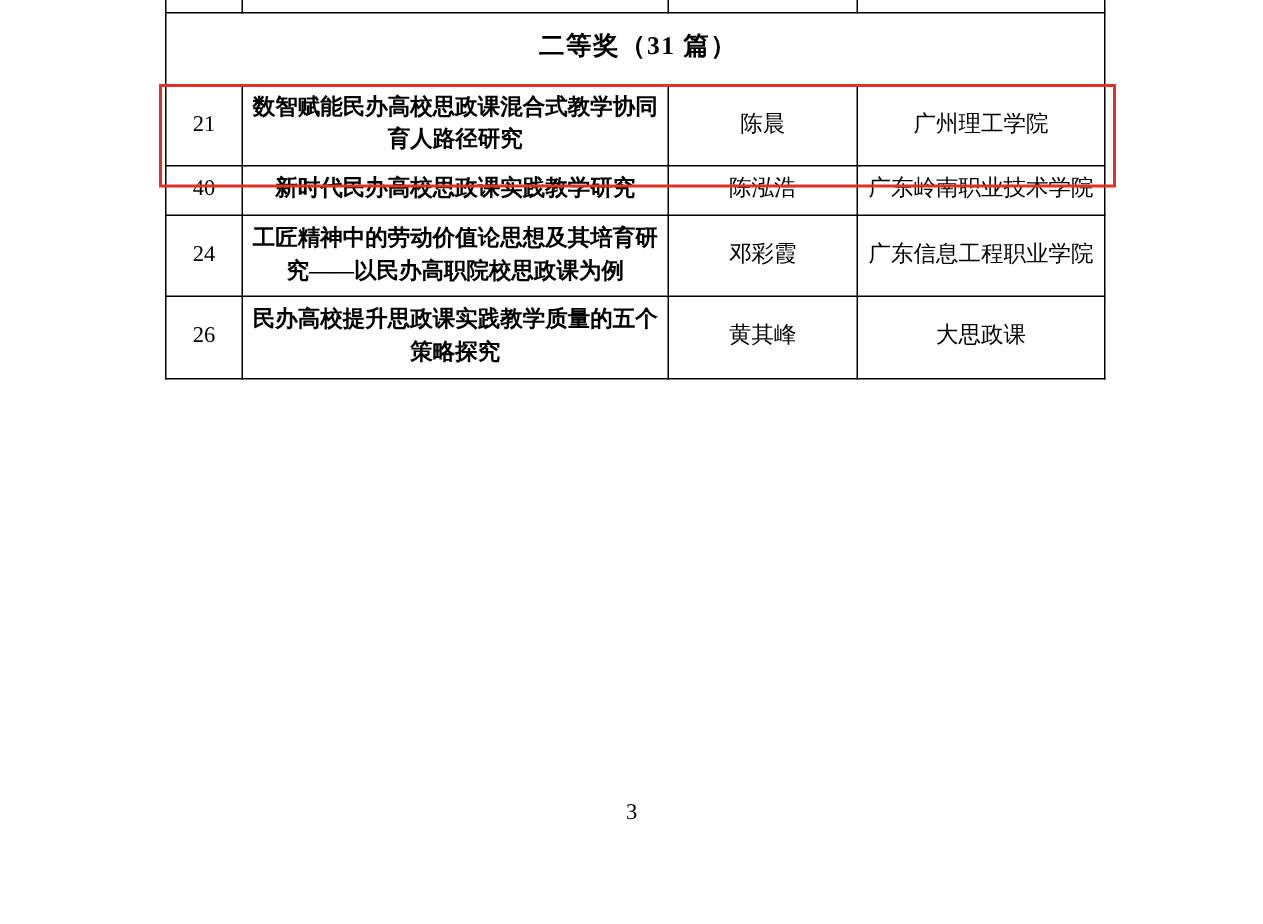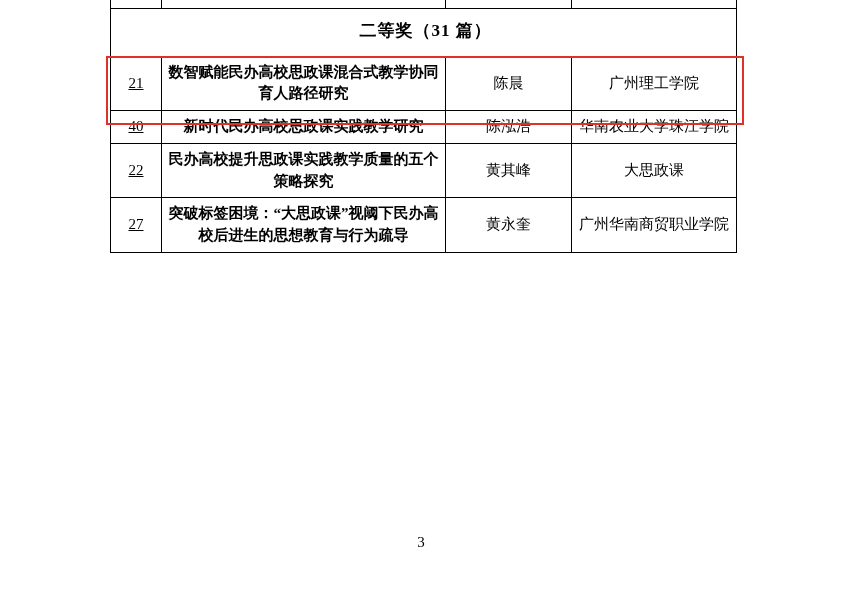--- a/index.html
+++ b/index.html
@@ -37,7 +37,7 @@
     line-height: 1.45;
     font-family: "Liberation Serif", "DejaVu Serif", serif;
   }
-  .col-num { width: 50px; text-decoration: underline; }
+  .col-num { width: 50px; }
   .col-title { width: 283px; font-weight: bold; }
   .col-author { width: 125px; }
   .col-org { width: 164px; }

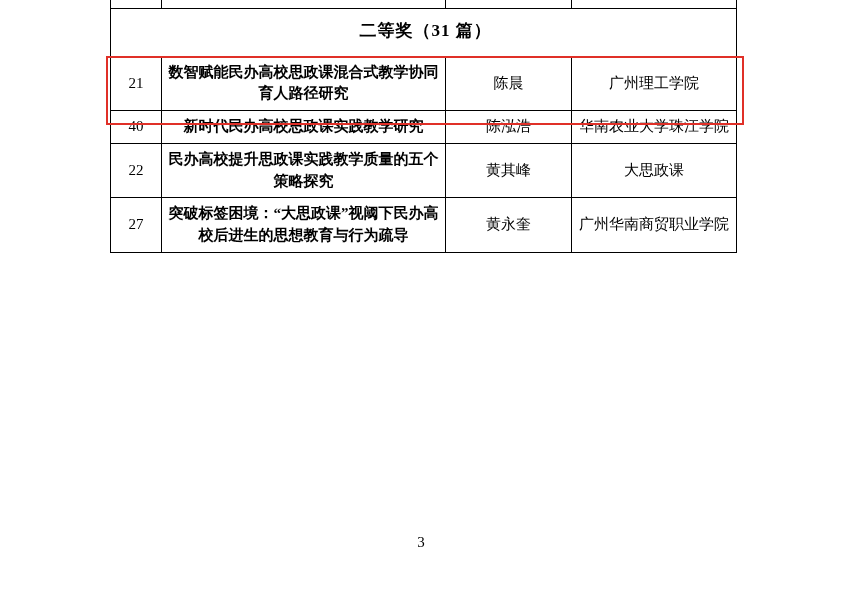--- a/index.html
+++ b/index.html
@@ -104,7 +104,7 @@
         <td class="col-num">40</td>
         <td class="col-title title-cell">新时代民办高校思政课实践教学研究</td>
         <td class="col-author">陈泓浩</td>
-        <td class="col-org">华南农业大学珠江学院</td>
+        <td class="col-org">广东岭南职业技术学院</td>
       </tr>
       <tr>
         <td class="col-num">22</td>

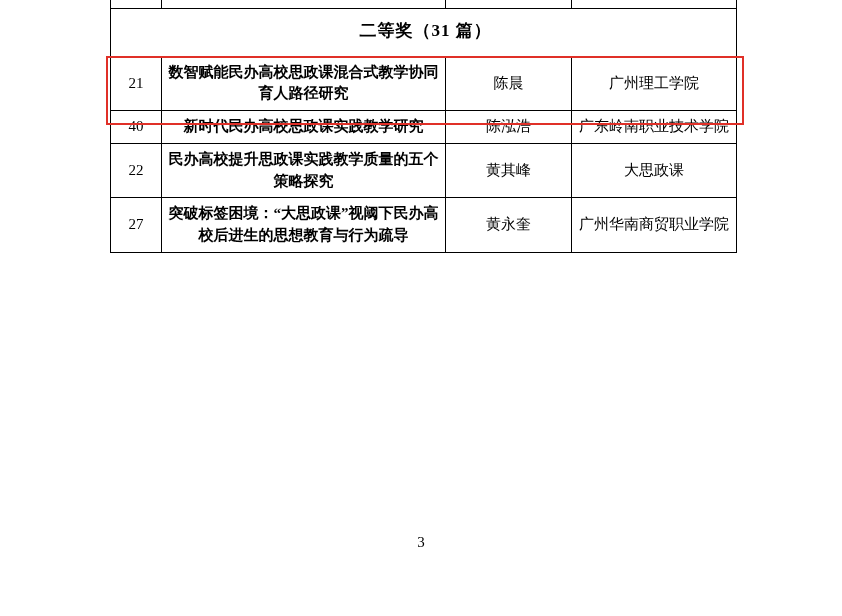--- a/index.html
+++ b/index.html
@@ -107,6 +107,12 @@
         <td class="col-org">广东岭南职业技术学院</td>
       </tr>
       <tr>
+        <td class="col-num">24</td>
+        <td class="col-title title-cell">工匠精神中的劳动价值论思想及其培育研究——以民办高职院校思政课为例</td>
+        <td class="col-author">邓彩霞</td>
+        <td class="col-org">广东信息工程职业学院</td>
+      </tr>
+      <tr>
         <td class="col-num">22</td>
         <td class="col-title title-cell">民办高校提升思政课实践教学质量的五个策略探究</td>
         <td class="col-author">黄其峰</td>

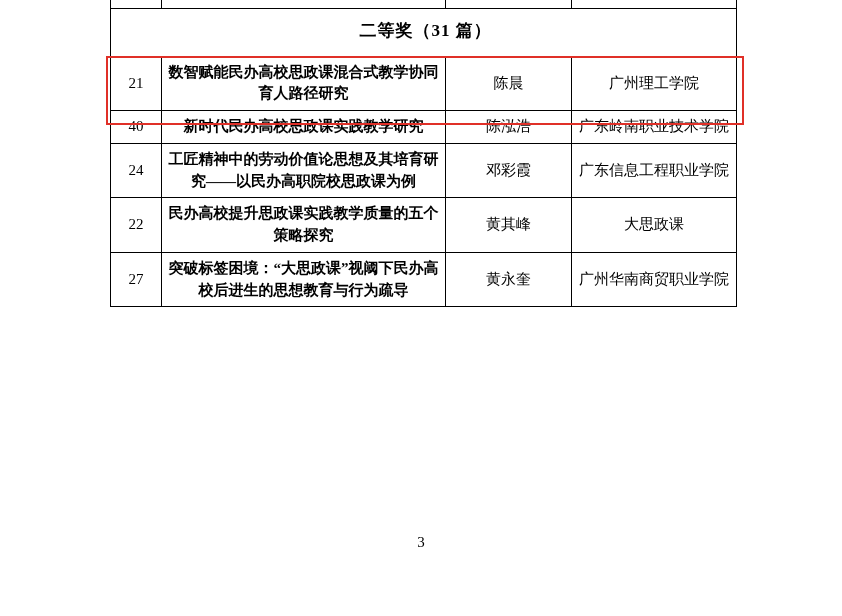--- a/index.html
+++ b/index.html
@@ -113,7 +113,7 @@
         <td class="col-org">广东信息工程职业学院</td>
       </tr>
       <tr>
-        <td class="col-num">22</td>
+        <td class="col-num">26</td>
         <td class="col-title title-cell">民办高校提升思政课实践教学质量的五个策略探究</td>
         <td class="col-author">黄其峰</td>
         <td class="col-org">大思政课</td>

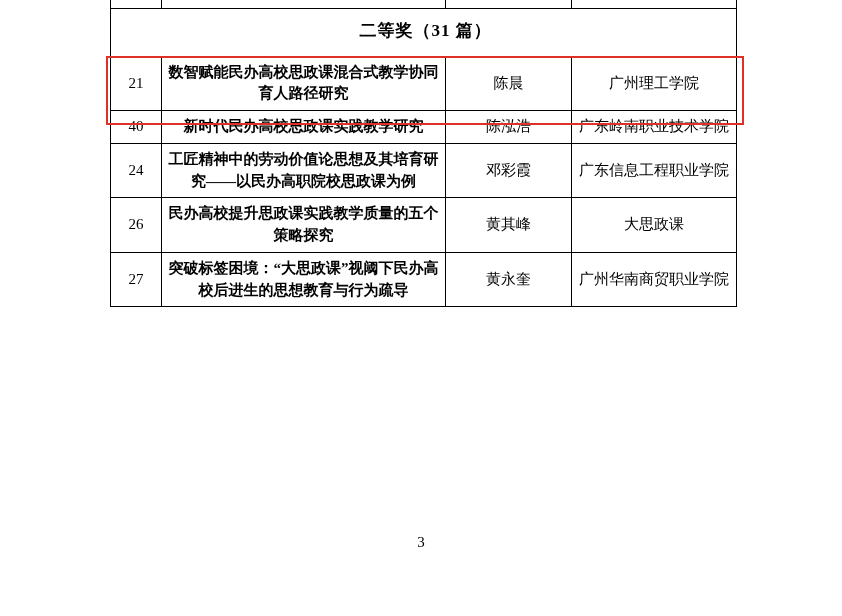--- a/index.html
+++ b/index.html
@@ -118,12 +118,6 @@
         <td class="col-author">黄其峰</td>
         <td class="col-org">大思政课</td>
       </tr>
-      <tr>
-        <td class="col-num">27</td>
-        <td class="col-title title-cell">突破标签困境：“大思政课”视阈下民办高校后进生的思想教育与行为疏导</td>
-        <td class="col-author">黄永奎</td>
-        <td class="col-org">广州华南商贸职业学院</td>
-      </tr>
     </tbody>
   </table>
 

